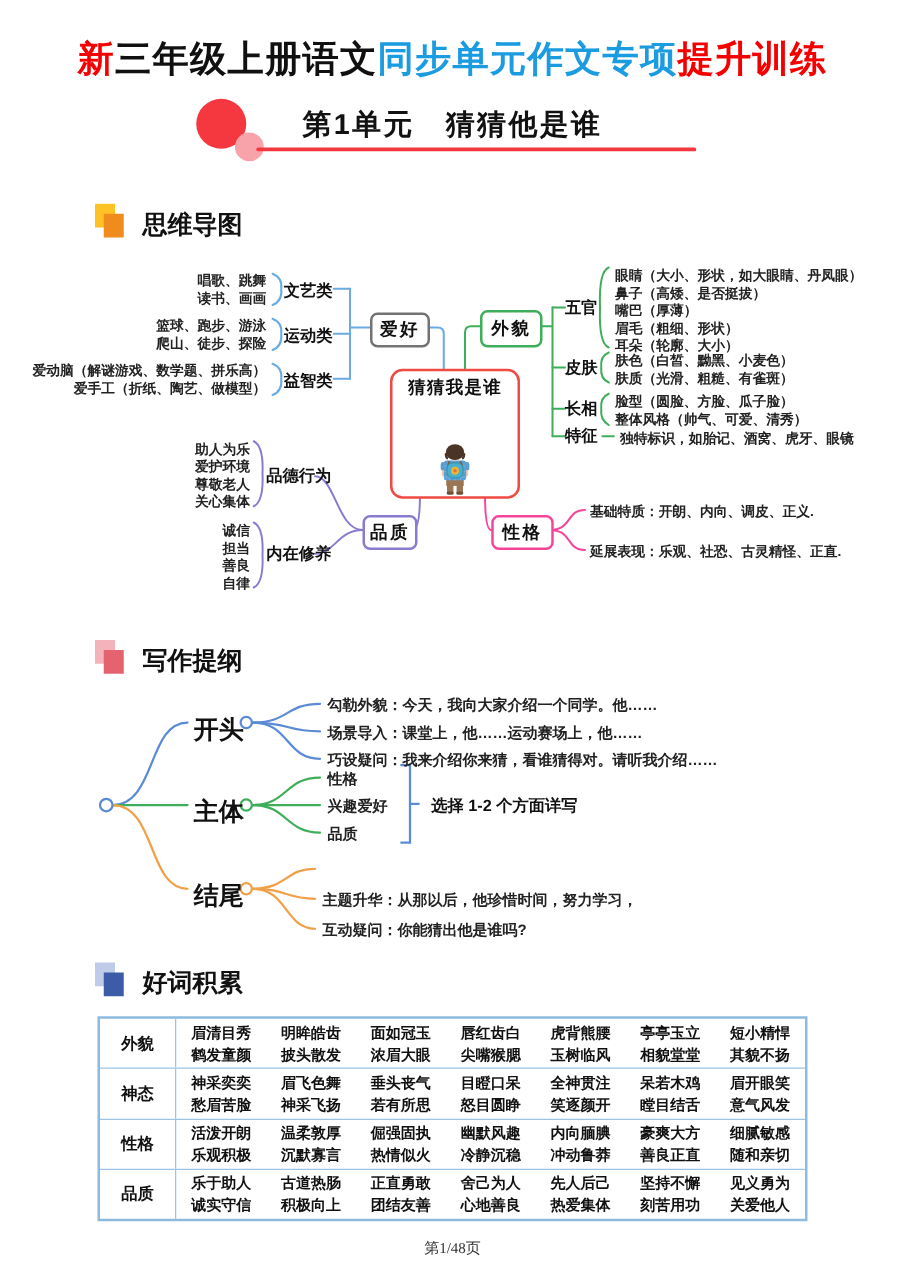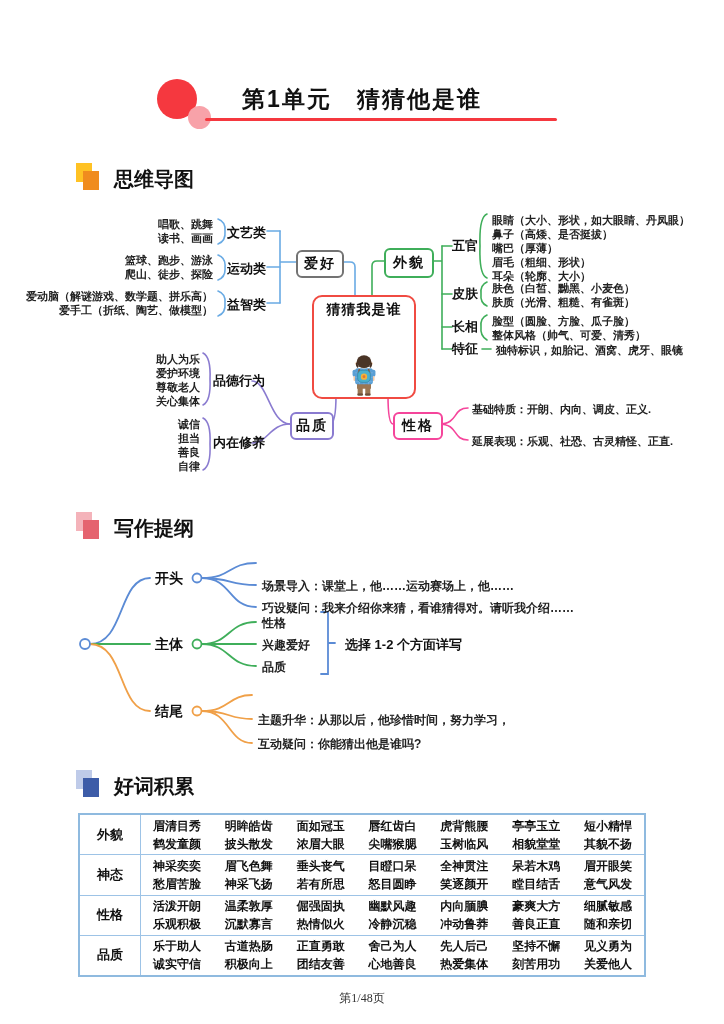--- a/index.html
+++ b/index.html
@@ -50,6 +50,9 @@
 
 <div class="page">
 
+  <div class="title">
+    <span class="t-red">新</span><span class="t-black">三年级上册语文</span><span class="t-blue">同步单元作文专项</span><span class="t-red">提升训练</span>
+  </div>
 
   <div class="unit-circle-big"></div>
   <div class="unit-circle-small"></div>

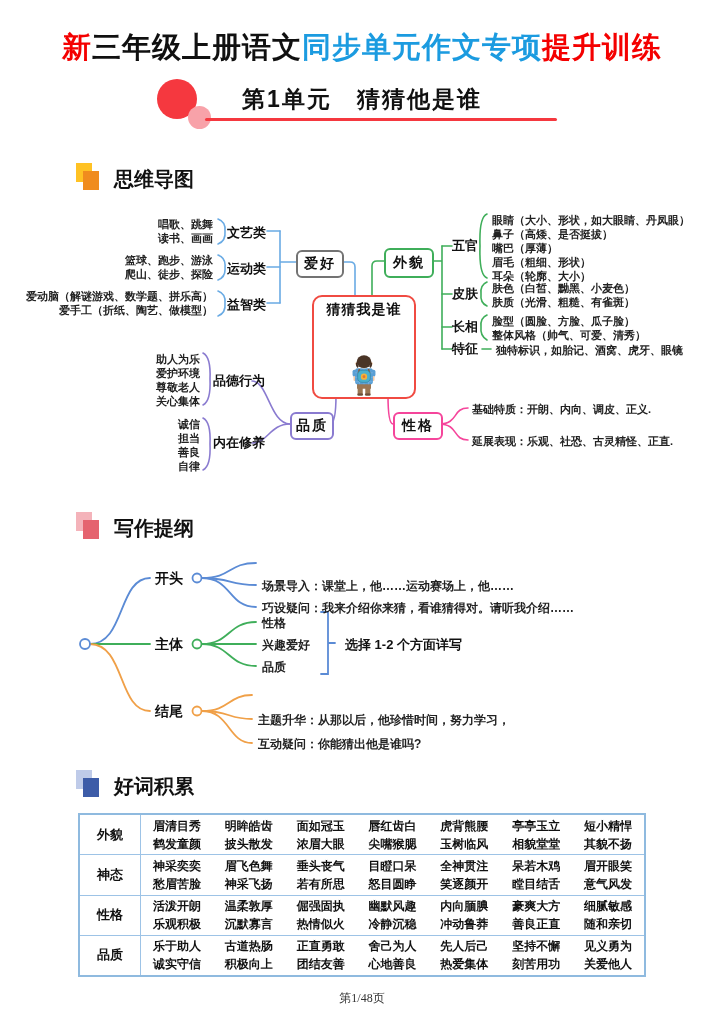--- a/index.html
+++ b/index.html
@@ -202,6 +202,7 @@
     </svg>
 
     <span class="oll" style="left:155px;top:30px">开头</span>
+    <span class="oli" style="left:262px;top:16px">勾勒外貌：今天，我向大家介绍一个同学。他……</span>
     <span class="oli" style="left:262px;top:38px">场景导入：课堂上，他……运动赛场上，他……</span>
     <span class="oli" style="left:262px;top:60px">巧设疑问：我来介绍你来猜，看谁猜得对。请听我介绍……</span>
 

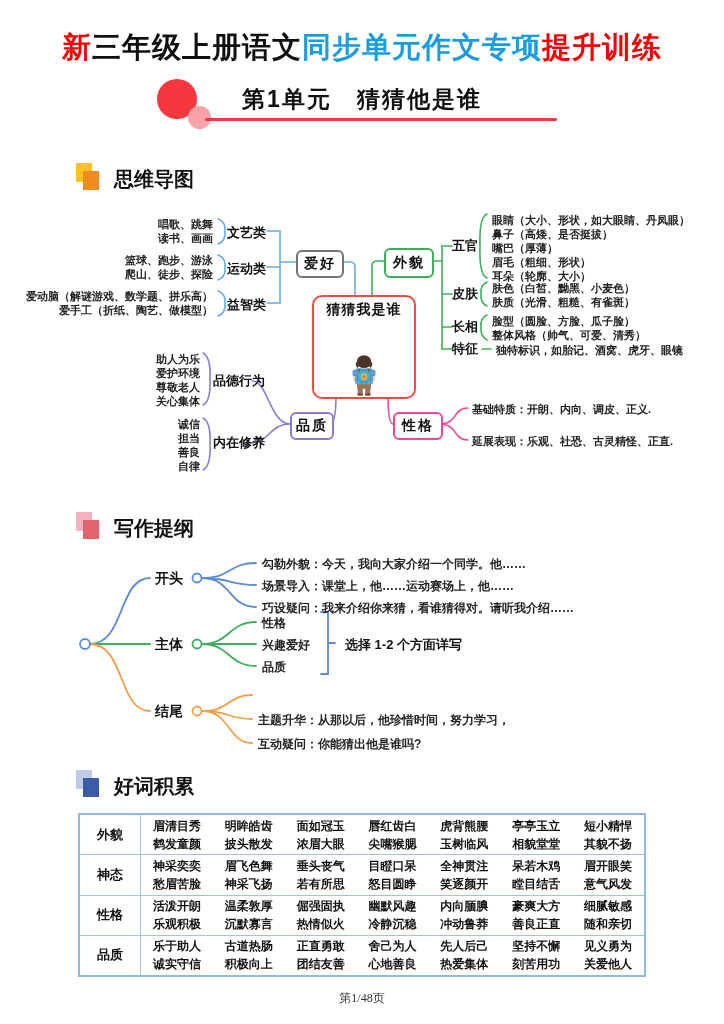--- a/index.html
+++ b/index.html
@@ -31,7 +31,7 @@
   
   .ol{position:absolute;left:0;top:540px;width:724px;height:215px;}
   .ol svg.lines{position:absolute;left:0;top:0;}
-  .oll{position:absolute;font-size:14px;font-weight:bold;color:#111;white-space:nowrap;text-align:right;}
+  .oll{position:absolute;font-size:20px;font-weight:bold;color:#111;white-space:nowrap;text-align:right;}
   .oli{position:absolute;font-size:12px;font-weight:bold;color:#222;white-space:nowrap;}
   .ol-note{position:absolute;font-size:13px;font-weight:bold;color:#111;white-space:nowrap;}
 

